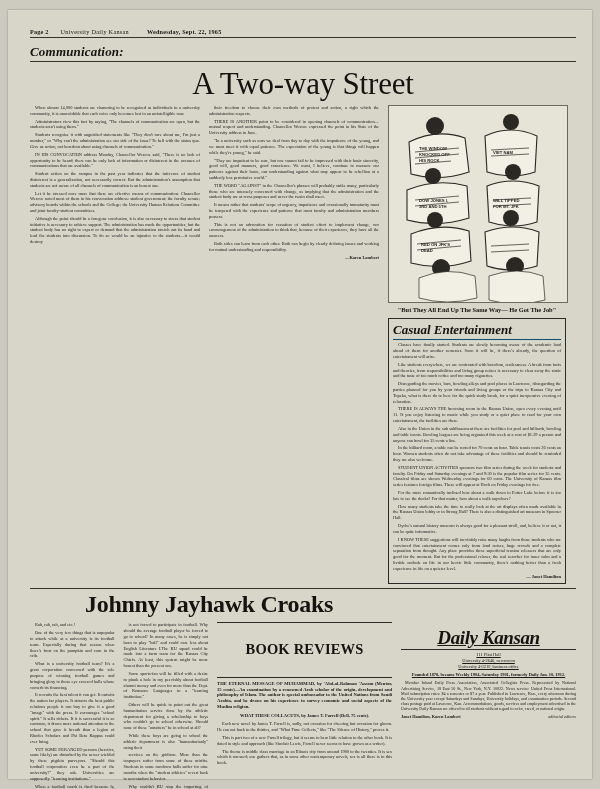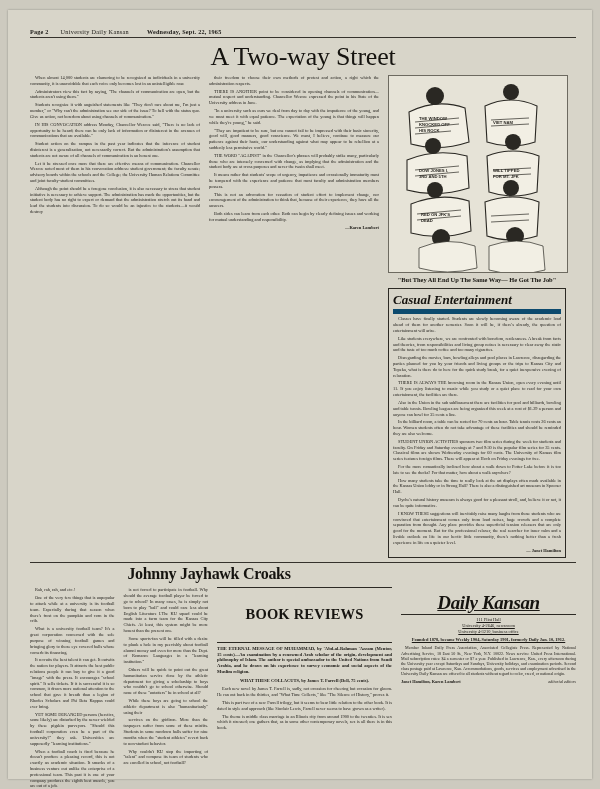--- a/index.html
+++ b/index.html
@@ -246,6 +246,10 @@
         <span class="date">Wednesday, Sept. 22, 1965</span>
       </div>
 
+      <div class="commun">
+        <span>Communication:</span>
+        <div class="rule"></div>
+      </div>
       <div class="headline-main">A Two-way Street</div>
 
       <div class="top-wrap">

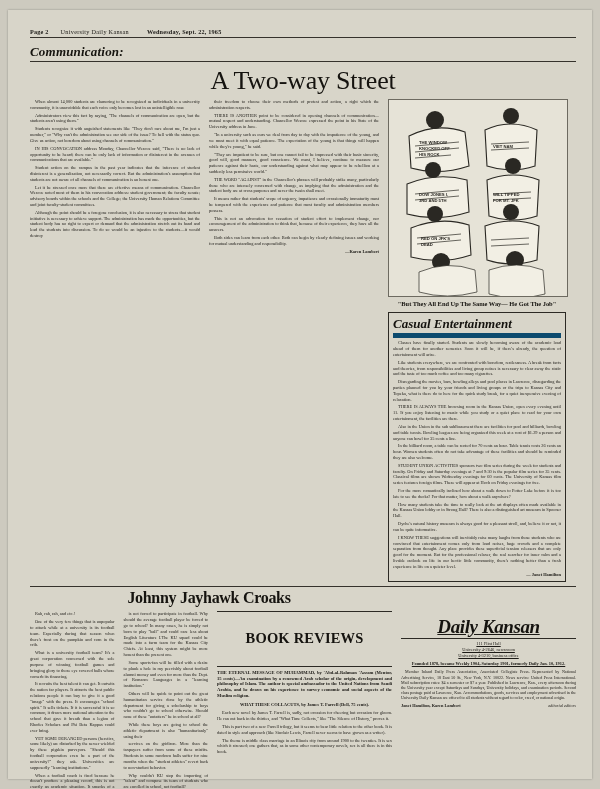--- a/index.html
+++ b/index.html
@@ -65,7 +65,7 @@
   }
   .headline-main {
     font-family: "Liberation Serif", serif;
-    font-size: 26px;
+    font-size: 31px;
     text-align: center;
     color: #15130f;
     margin-top: 4px;

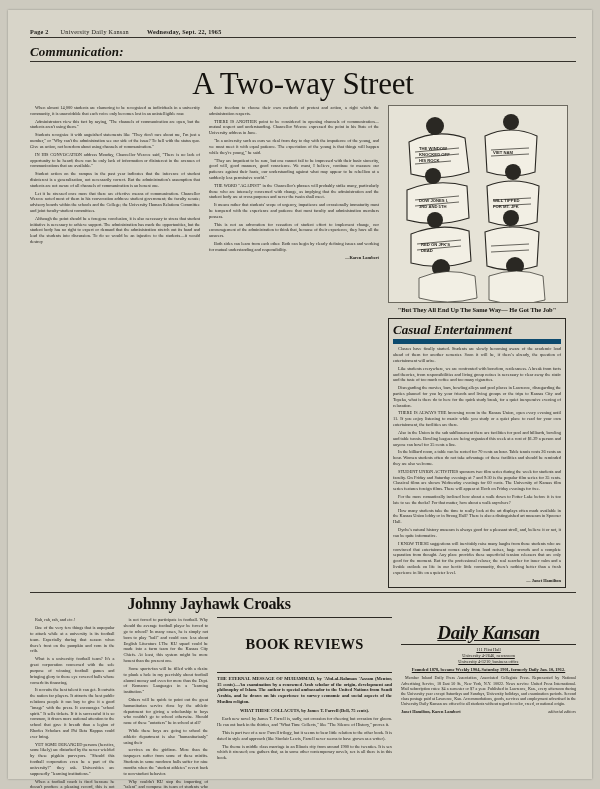--- a/index.html
+++ b/index.html
@@ -130,7 +130,7 @@
     font-weight: bold;
     font-size: 13px;
     color: #15130f;
-    border-bottom: 5px solid #0c4a6e;
+    border-bottom: 1px solid #0c4a6e;
     padding-bottom: 1px;
     margin-bottom: 2px;
   }

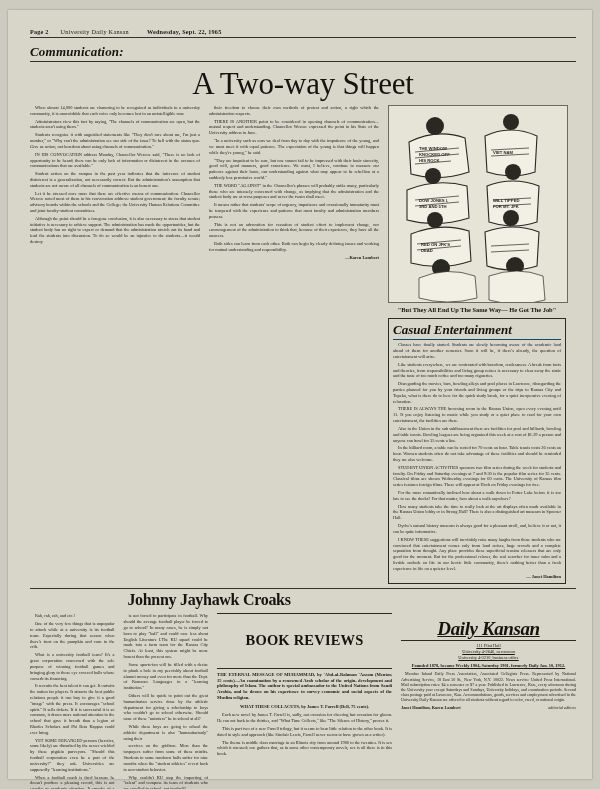--- a/index.html
+++ b/index.html
@@ -150,7 +150,7 @@
   .headline-jayhawk {
     font-family: "Liberation Serif", serif;
     font-weight: bold;
-    font-size: 16px;
+    font-size: 24px;
     text-align: center;
     color: #15130f;
     letter-spacing: -0.3px;

